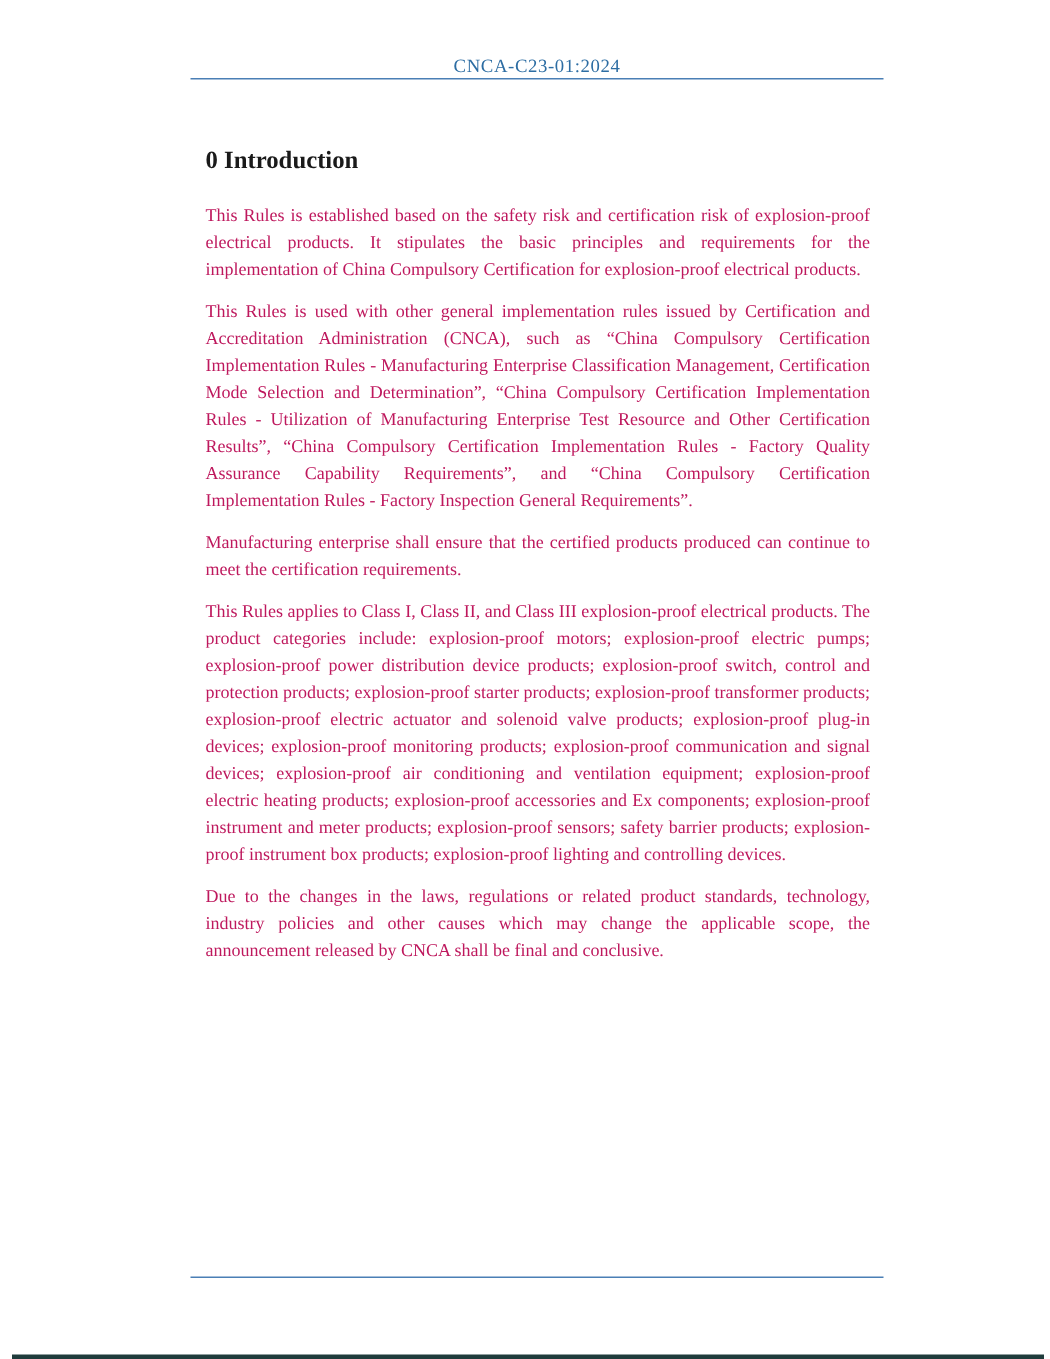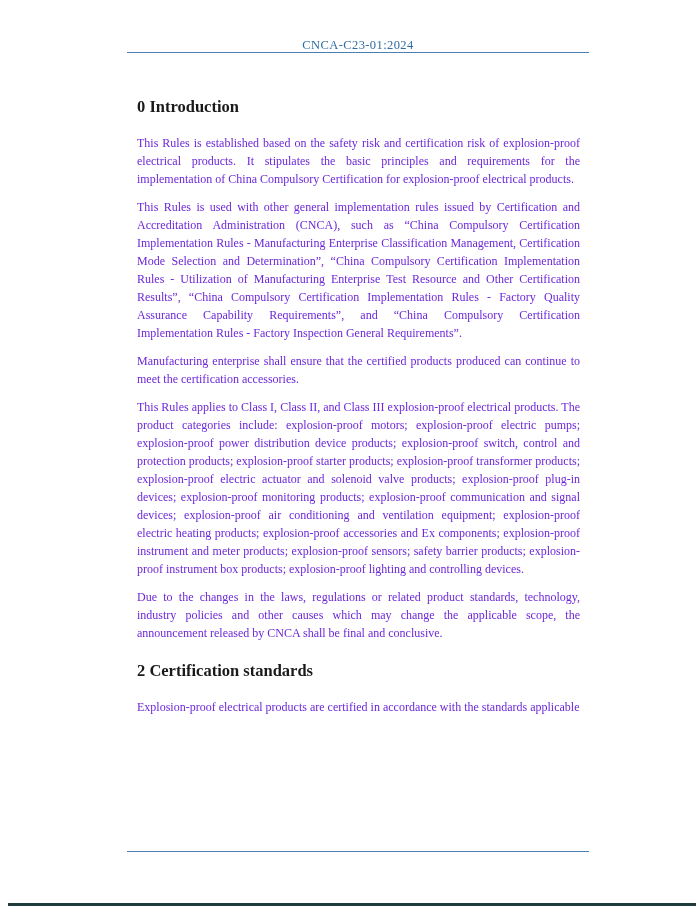--- a/index.html
+++ b/index.html
@@ -52,7 +52,7 @@
     font-size: 12px;
     line-height: 18px;
     text-align: justify;
-    color: #6d28d9;
+    color: #be185d;
     margin: 0 0 10px 0;
   }
   .footer-rule {

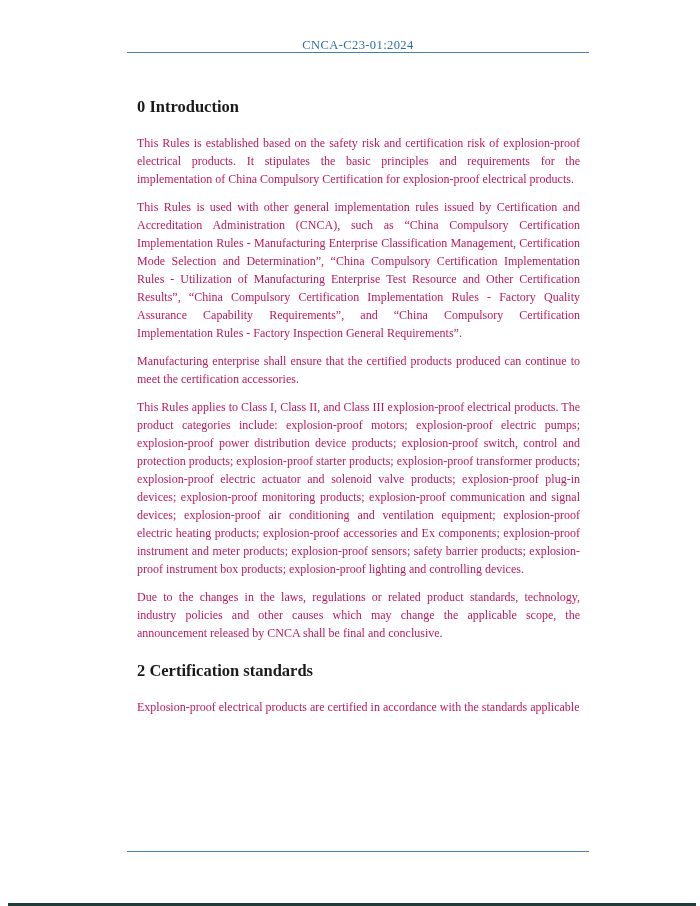--- a/index.html
+++ b/index.html
@@ -106,7 +106,7 @@
       <div class="section-heading">0 Introduction</div>
       <p>This Rules is established based on the safety risk and certification risk of explosion-proof electrical products. It stipulates the basic principles and requirements for the implementation of China Compulsory Certification for explosion-proof electrical products.</p>
       <p>This Rules is used with other general implementation rules issued by Certification and Accreditation Administration (CNCA), such as “China Compulsory Certification Implementation Rules - Manufacturing Enterprise Classification Management, Certification Mode Selection and Determination”, “China Compulsory Certification Implementation Rules - Utilization of Manufacturing Enterprise Test Resource and Other Certification Results”, “China Compulsory Certification Implementation Rules - Factory Quality Assurance Capability Requirements”, and “China Compulsory Certification Implementation Rules - Factory Inspection General Requirements”.</p>
-      <p>Manufacturing enterprise shall ensure that the certified products produced can continue to meet the certification accessories.</p>
+      <p>Manufacturing enterprise shall ensure that the certified products produced can continue to meet the certification requirements.</p>
     </div>
 
     <div class="section">

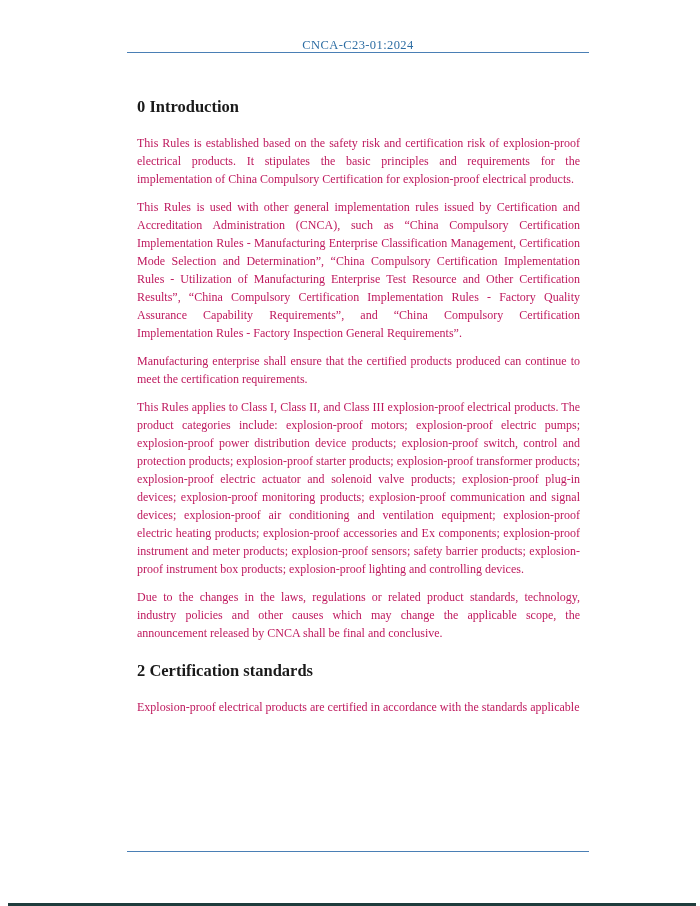--- a/index.html
+++ b/index.html
@@ -114,10 +114,6 @@
       <p>Due to the changes in the laws, regulations or related product standards, technology, industry policies and other causes which may change the applicable scope, the announcement released by CNCA shall be final and conclusive.</p>
     </div>
 
-    <div class="section">
-      <div class="section-heading">2 Certification standards</div>
-      <p>Explosion-proof electrical products are certified in accordance with the standards applicable</p>
-    </div>
 
   </div>
 

